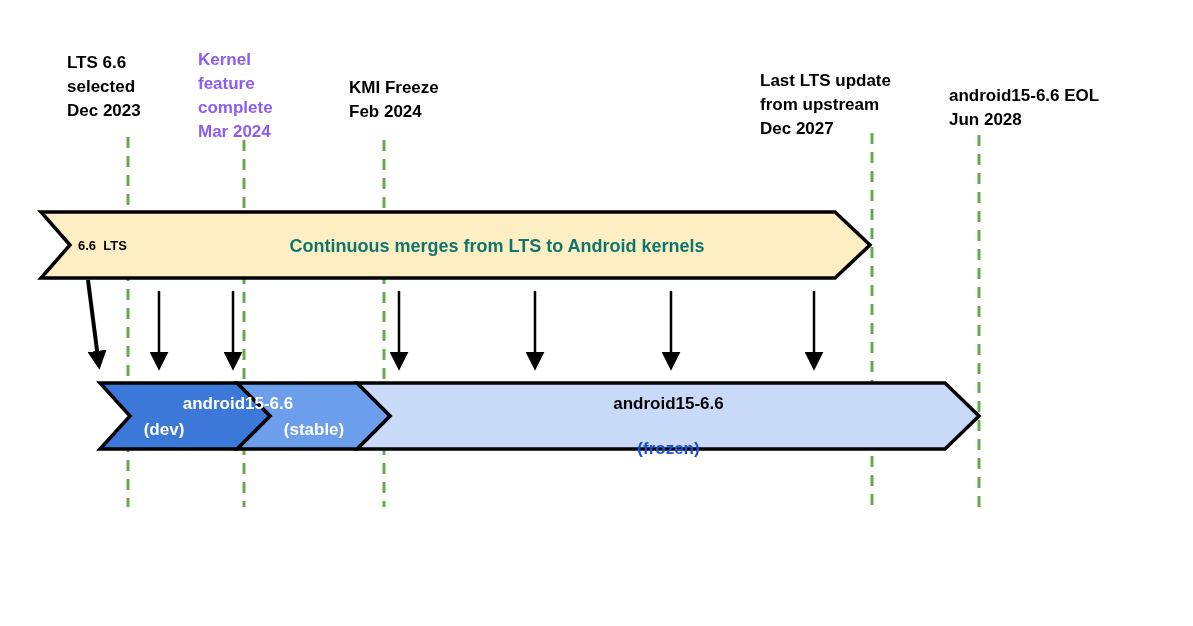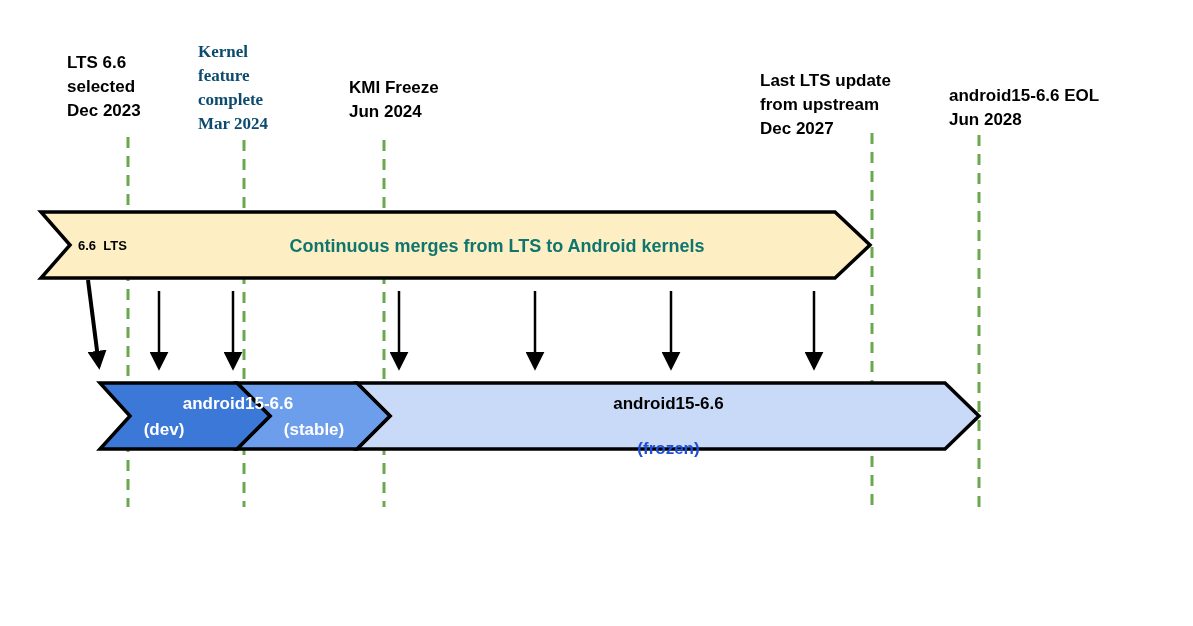--- a/index.html
+++ b/index.html
@@ -62,7 +62,7 @@
   <div class="txt ms-label" style="left: 55px; top: 51px; color: rgb(0, 0, 0);">LTS 6.6
 selected
 Dec 2023</div>
-  <div class="txt ms-label" style="left: 186px; top: 40px; color: #0c4a6e; font-family: Liberation Serif, serif;">Kernel
+  <div class="txt ms-label" style="left: 186px; top: 48px; color: #8b5cf6;">Kernel
 feature
 complete
 Mar 2024</div>

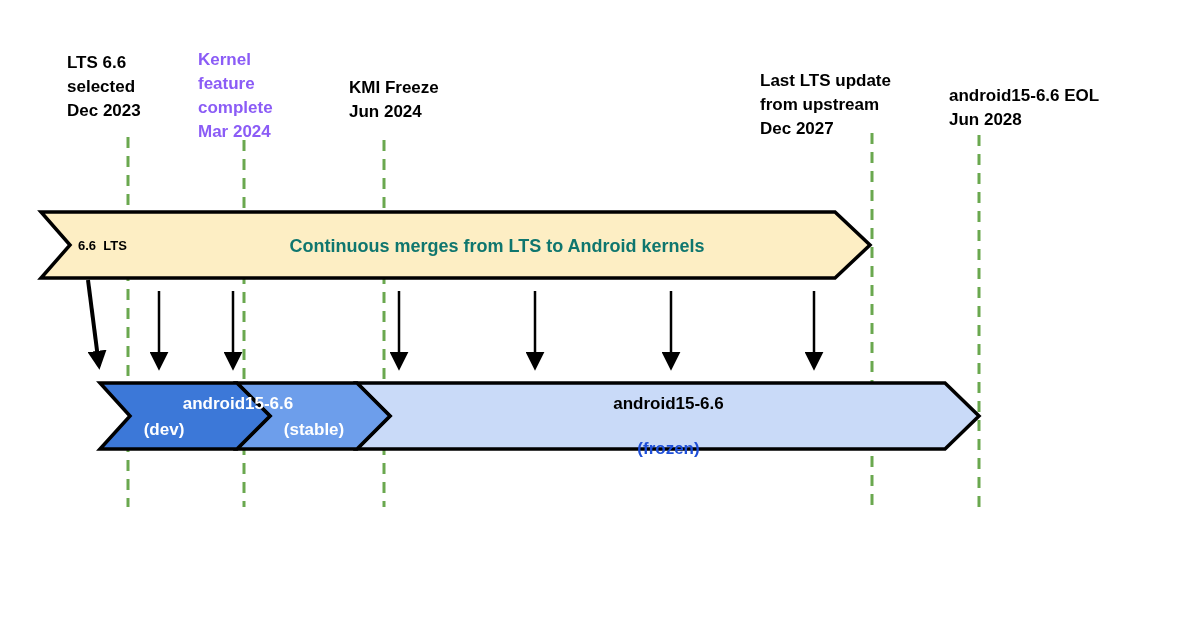--- a/index.html
+++ b/index.html
@@ -67,7 +67,7 @@
 complete
 Mar 2024</div>
   <div class="txt ms-label" style="left: 337px; top: 76px; color: rgb(0, 0, 0);">KMI Freeze
-Jun 2024</div>
+Feb 2024</div>
   <div class="txt ms-label" style="left: 748px; top: 69px; color: rgb(0, 0, 0);">Last LTS update
 from upstream
 Dec 2027</div>

